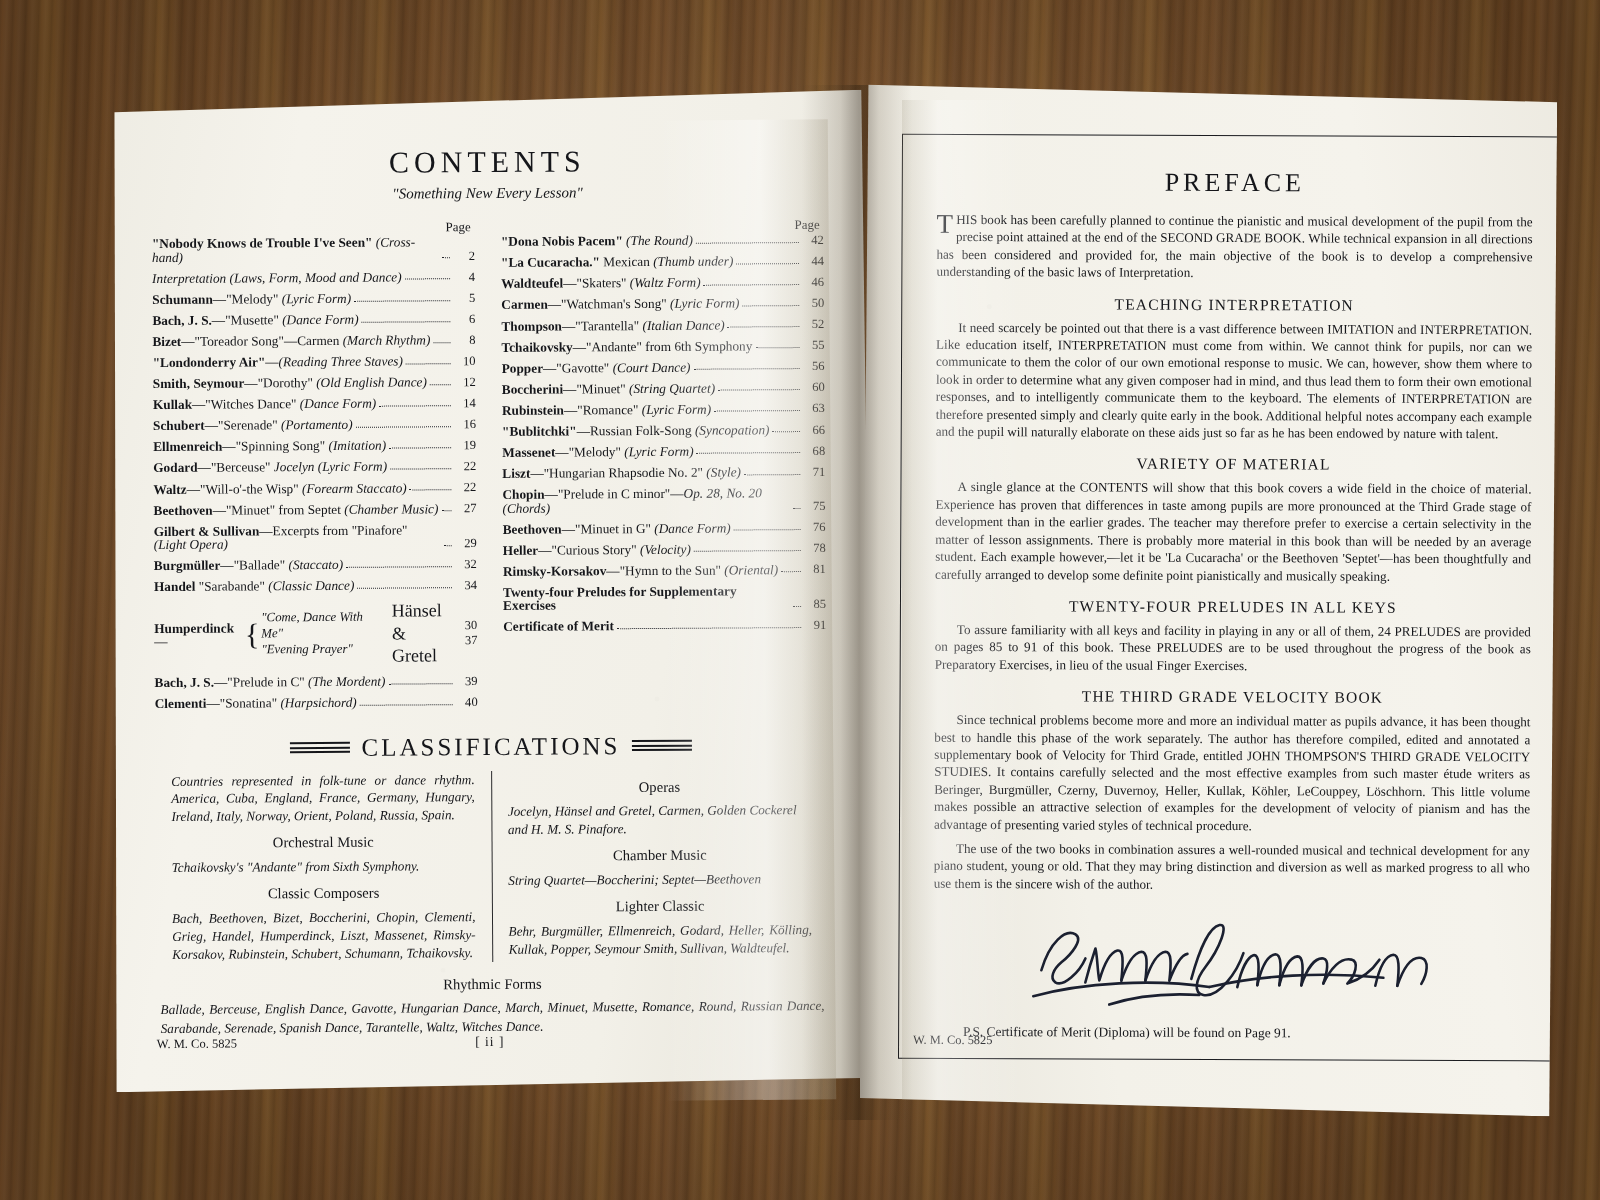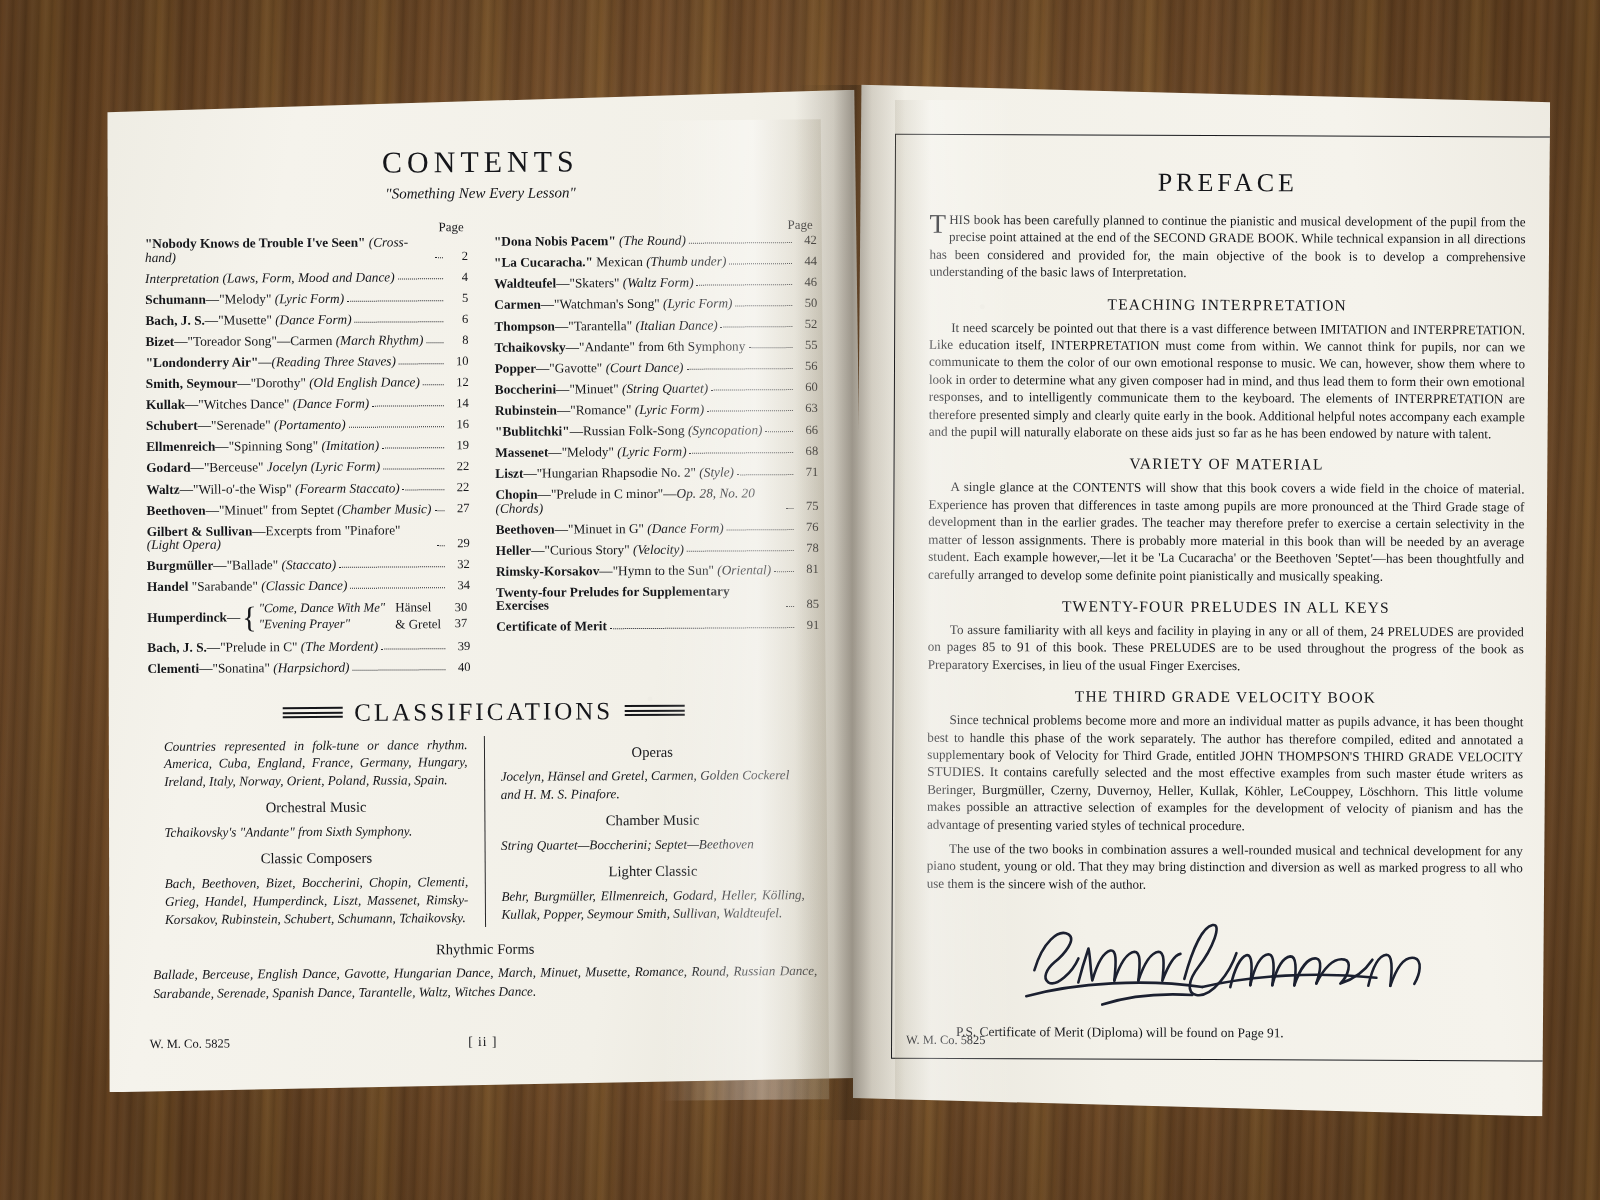--- a/index.html
+++ b/index.html
@@ -36,7 +36,7 @@
   
   #book {
     position: absolute;
-    left: 95px;
+    left: 102px;
     top: 60px;
     width: 1460px;
     height: 1060px;

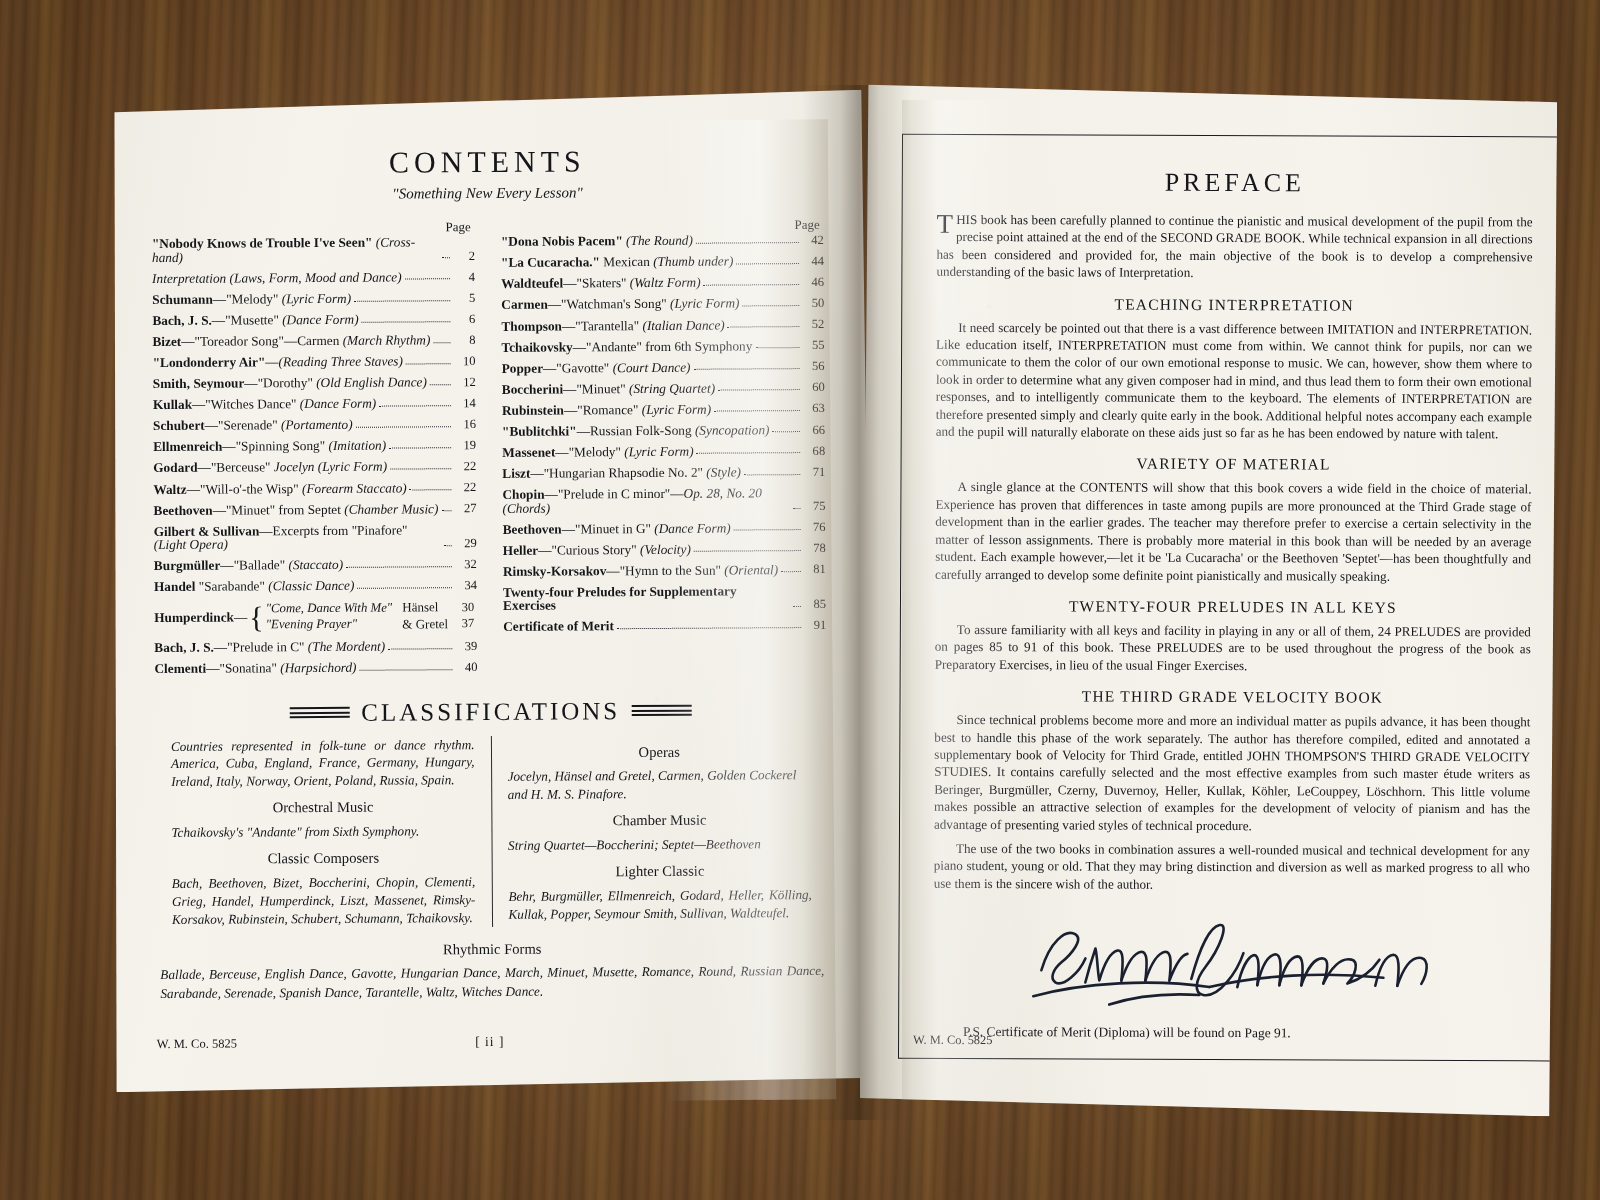--- a/index.html
+++ b/index.html
@@ -181,7 +181,7 @@
   }
   .brace-right {
     display: inline-block;
-    font-size: 13px;
+    font-size: 18px;
     line-height: 1.25;
     margin-left: 10px;
   }

